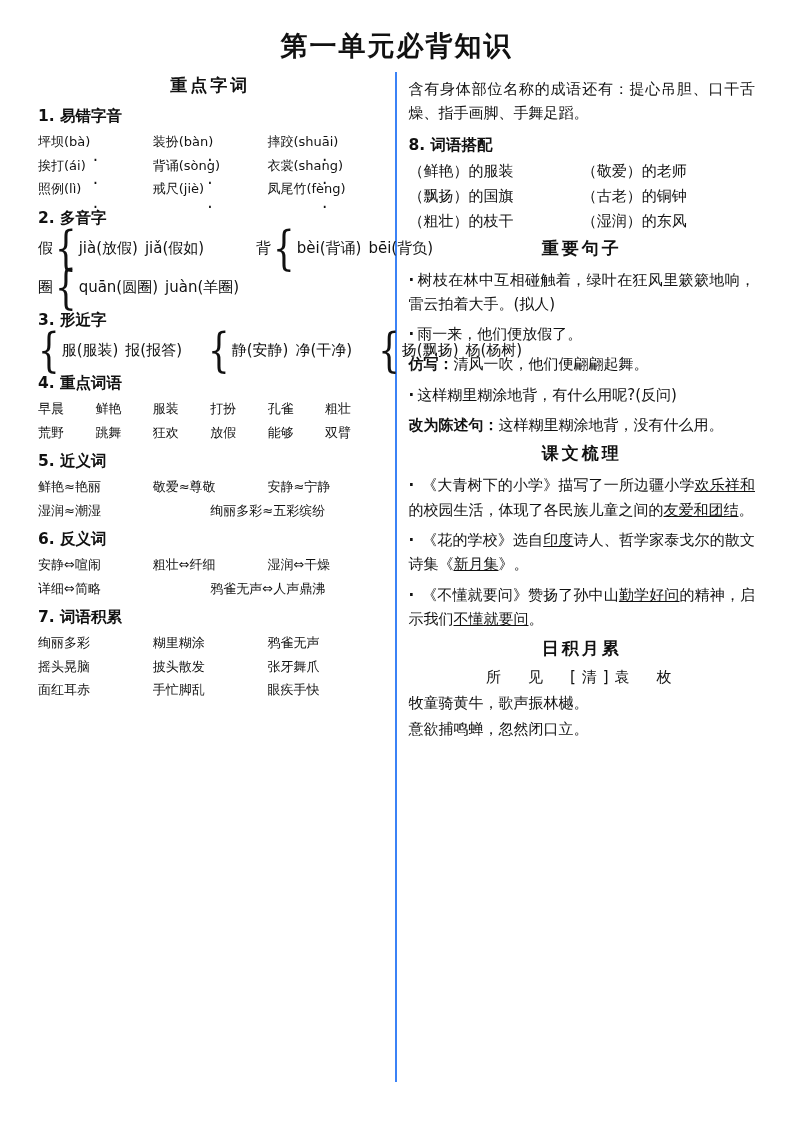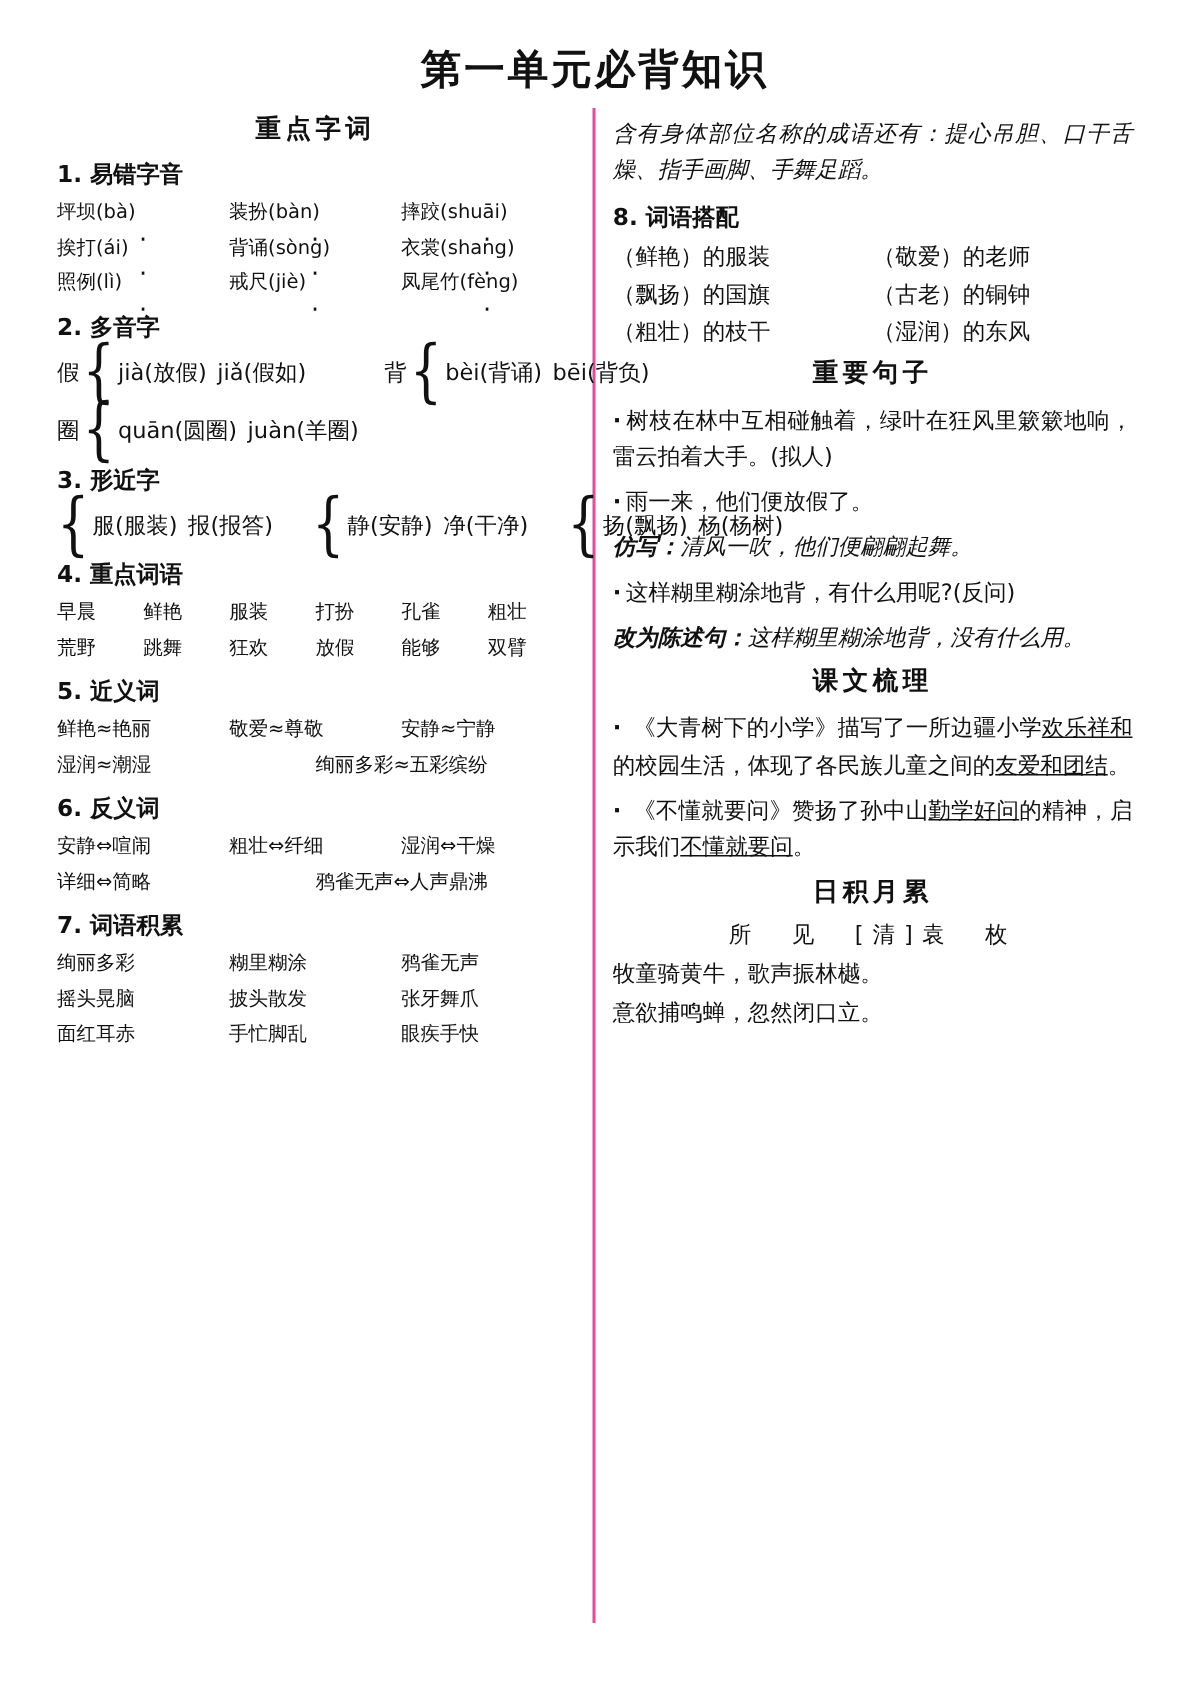--- a/index.html
+++ b/index.html
@@ -34,7 +34,7 @@
     box-sizing:border-box;
     padding:0 12px;
   }
-  .col.left{border-right:2px solid #ec4899;}
+  .col.left{border-right:2px solid #3b82f6;}
   .sec-head{
     text-align:center;
     font-size:17px;

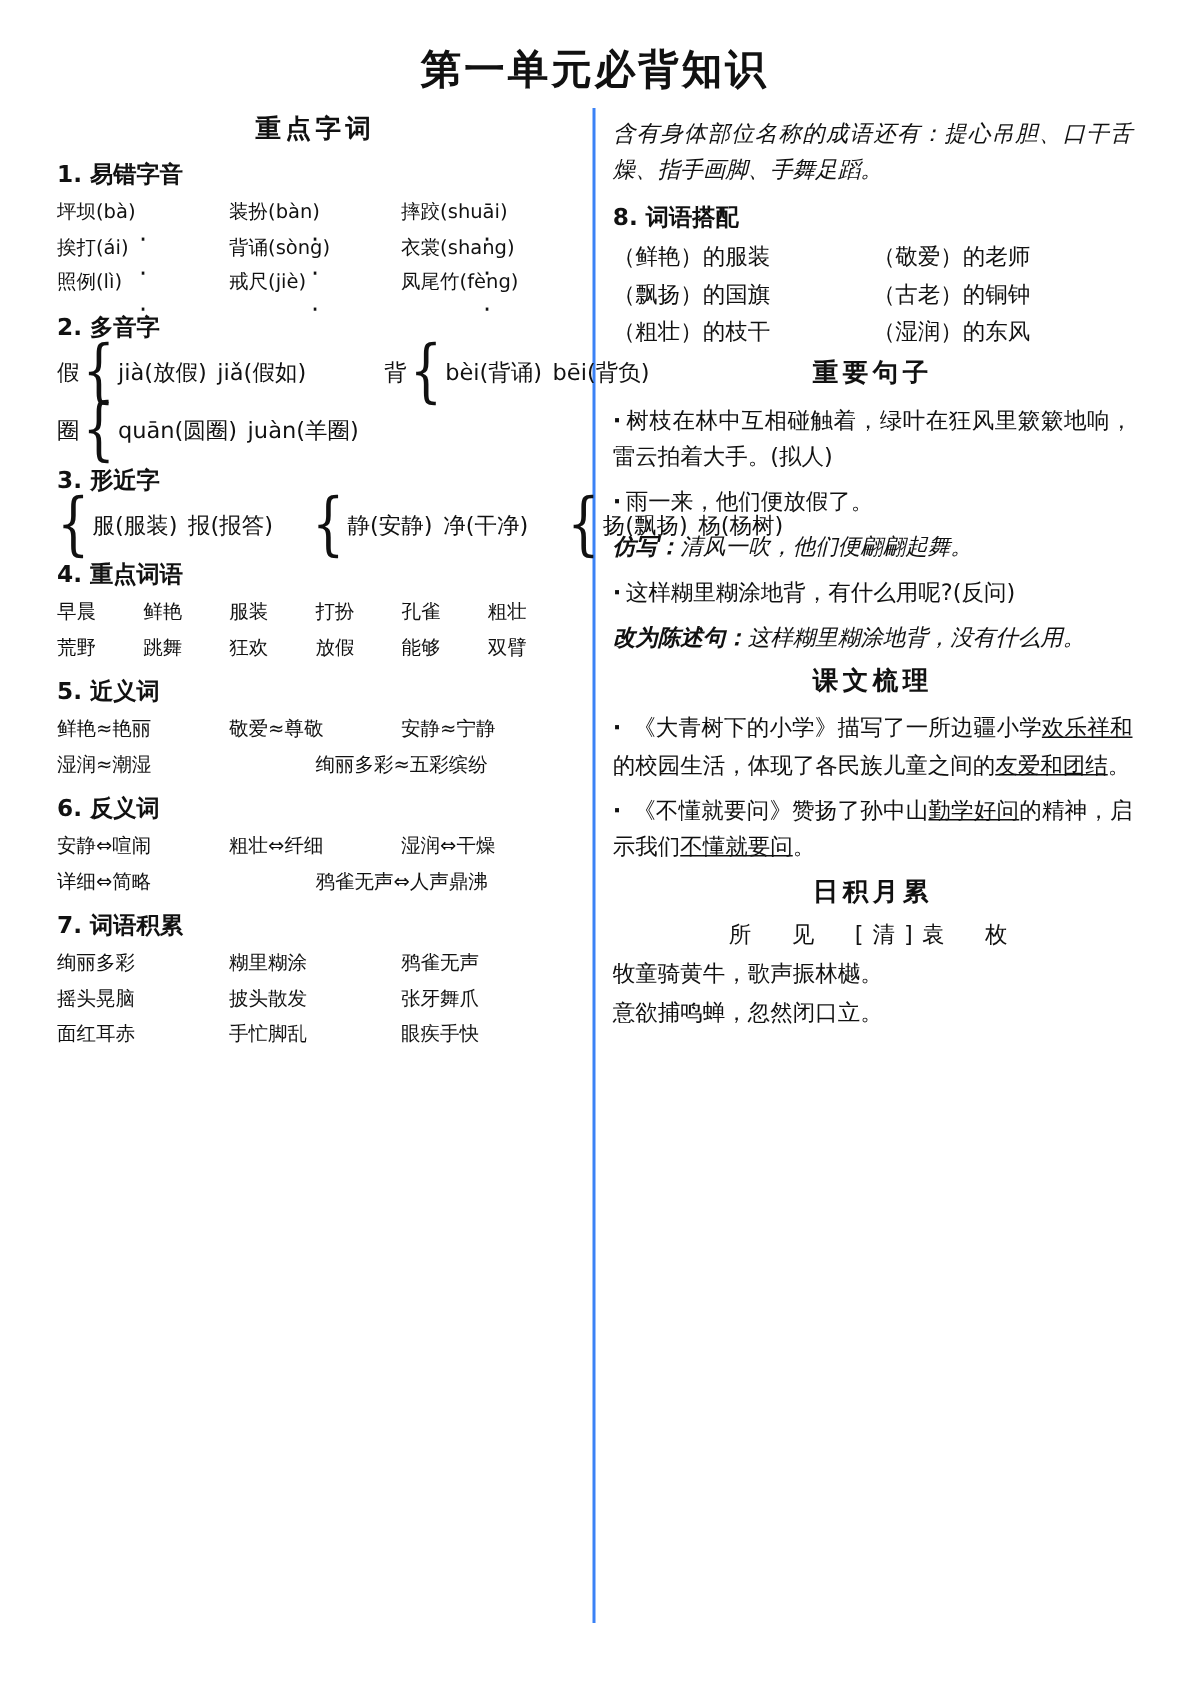--- a/index.html
+++ b/index.html
@@ -91,7 +91,6 @@
     line-height:1.62;
     margin:5px 0;
     text-align:justify;
-    font-style:italic;
   }
   .bullet{
     font-size:15px;

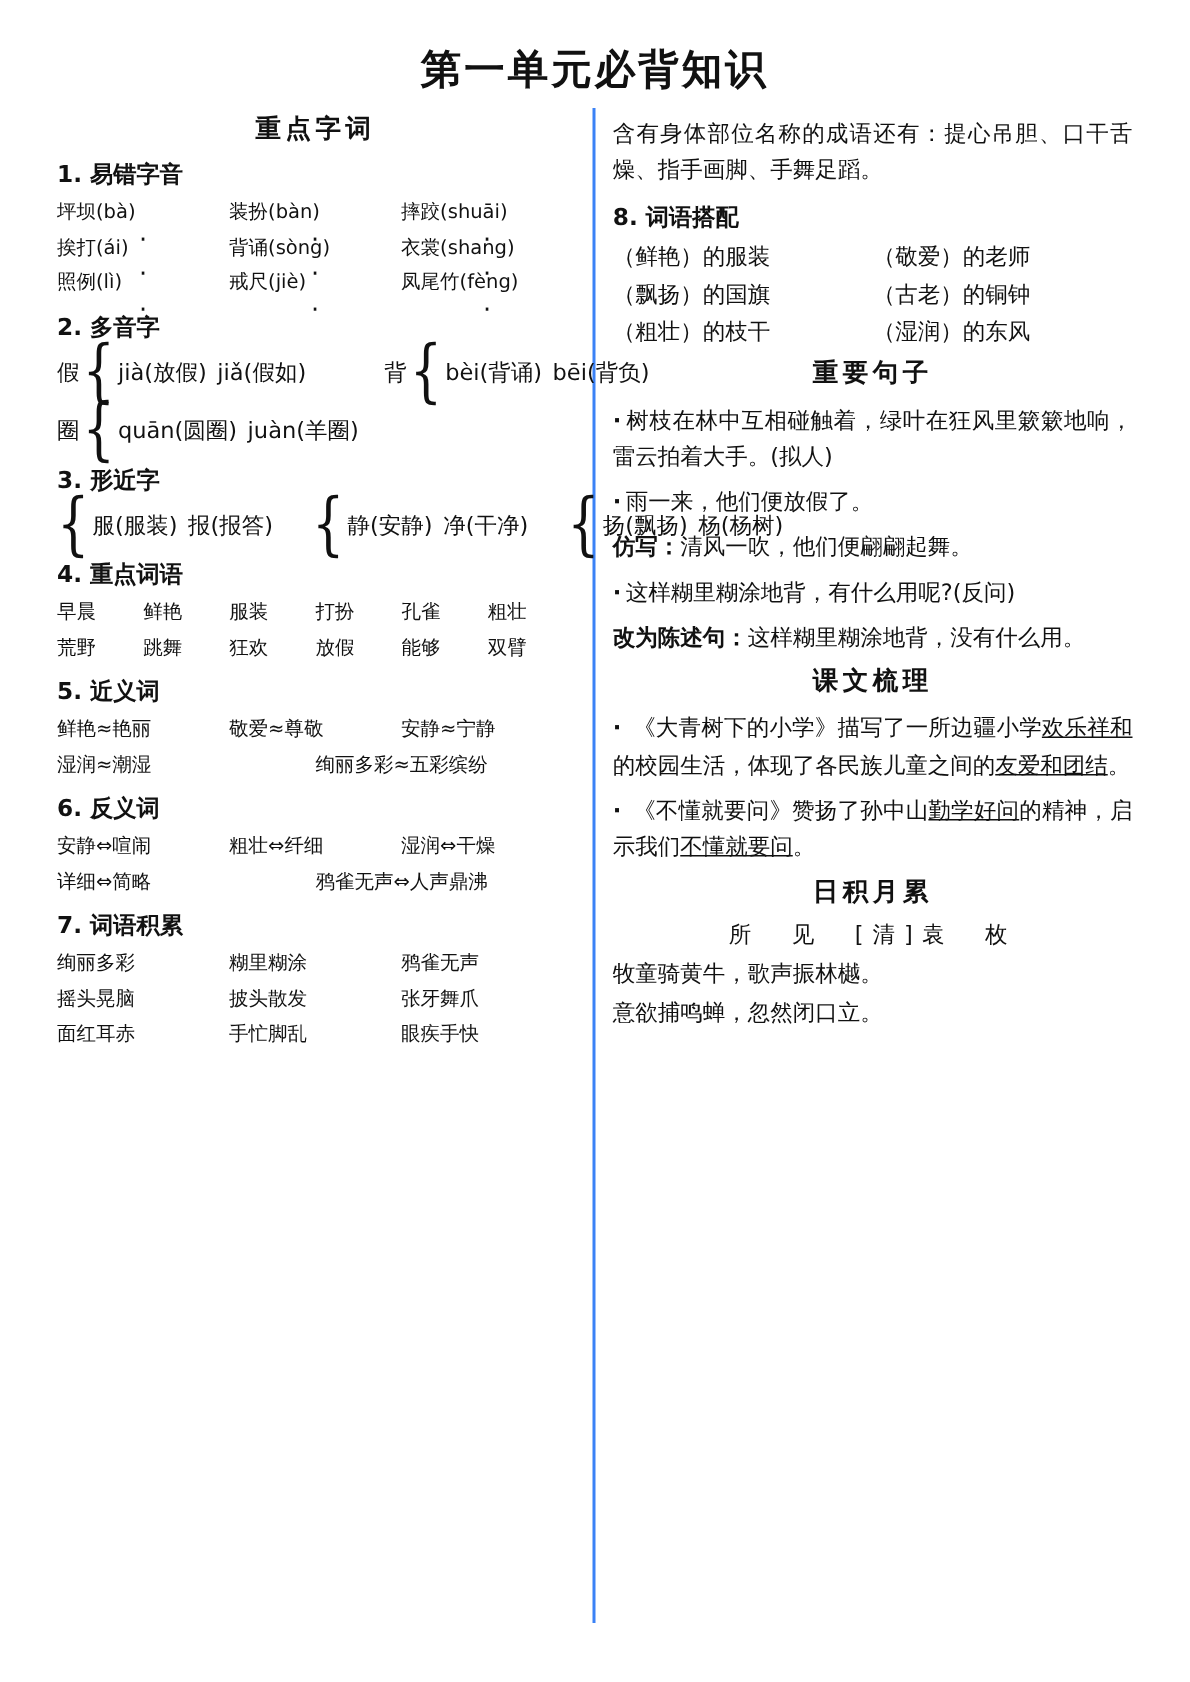--- a/index.html
+++ b/index.html
@@ -301,6 +301,9 @@
         <span>《大青树下的小学》描写了一所边疆小学</span><span class="u">欢乐祥和</span><span>的校园生活，体现了各民族儿童之间的</span><span class="u">友爱和团结</span><span>。</span>
       </div>
       <div class="bullet">
+        <span>《花的学校》选自</span><span class="u">印度</span><span>诗人、哲学家泰戈尔的散文诗集《</span><span class="u">新月集</span><span>》。</span>
+      </div>
+      <div class="bullet">
         <span>《不懂就要问》赞扬了孙中山</span><span class="u">勤学好问</span><span>的精神，启示我们</span><span class="u">不懂就要问</span><span>。</span>
       </div>
 

